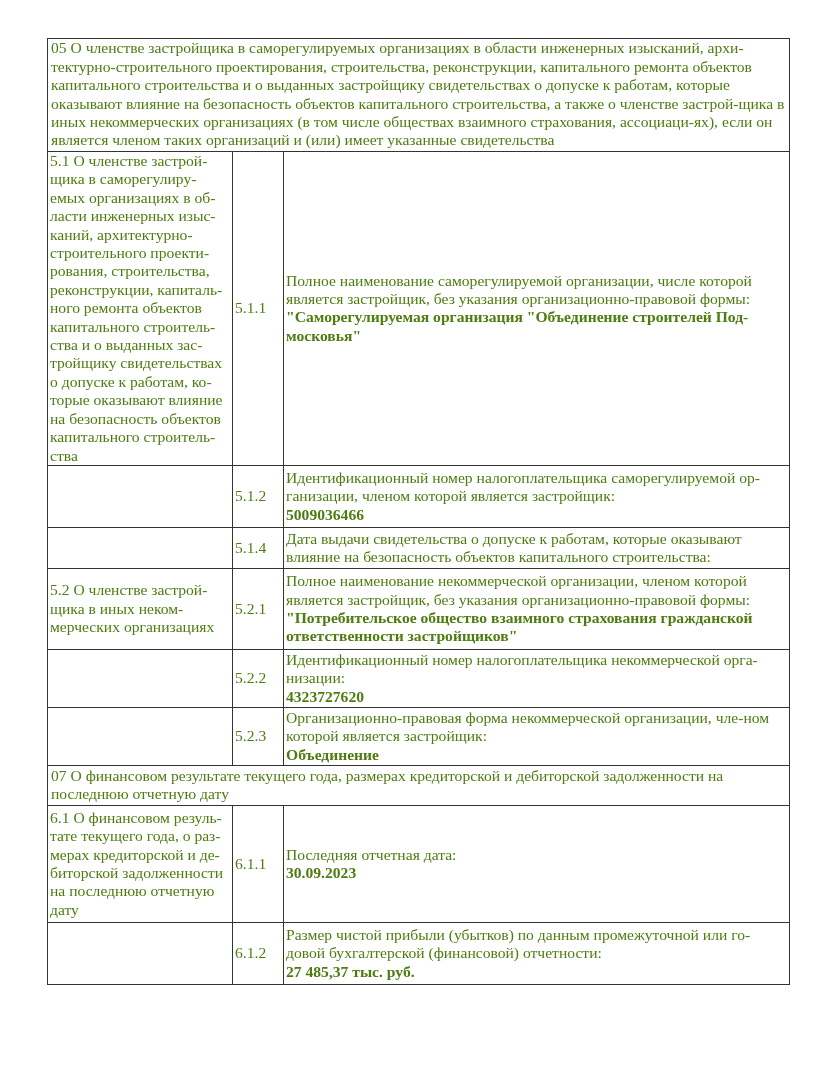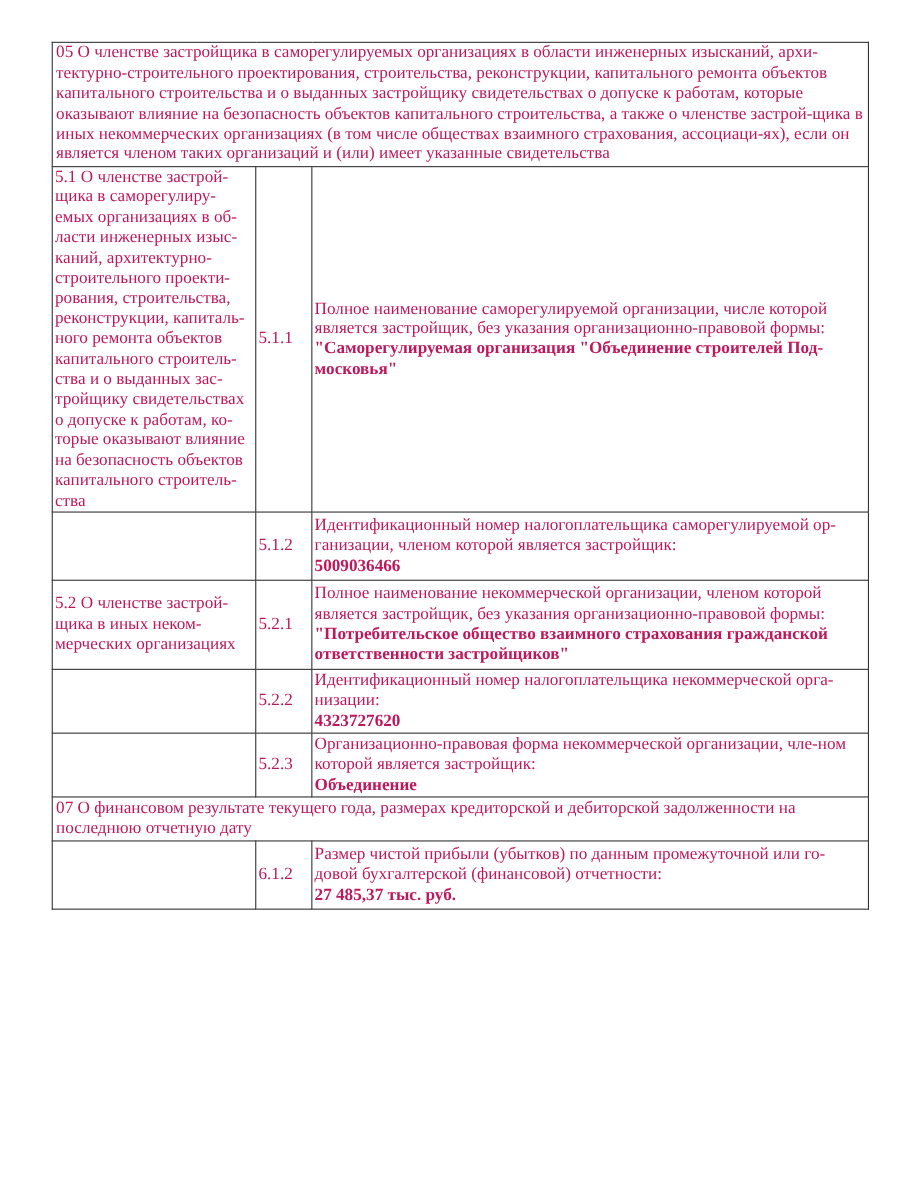--- a/index.html
+++ b/index.html
@@ -6,7 +6,7 @@
   body { width: 835px; height: 1080px; position: relative; overflow: hidden; }
   .doc {
     position: absolute; left: 47px; top: 38px; width: 742px;
-    font-family: "Liberation Serif", serif; font-size: 15.6px; line-height: 18.4px; color: #be185d;
+    font-family: "Liberation Serif", serif; font-size: 15.6px; line-height: 18.4px; color: #4d7c0f;
   }
   table { border-collapse: collapse; width: 742px; table-layout: fixed; }
   td { border: 1.3px solid #333; vertical-align: middle; padding: 0 2px 0 2px; }

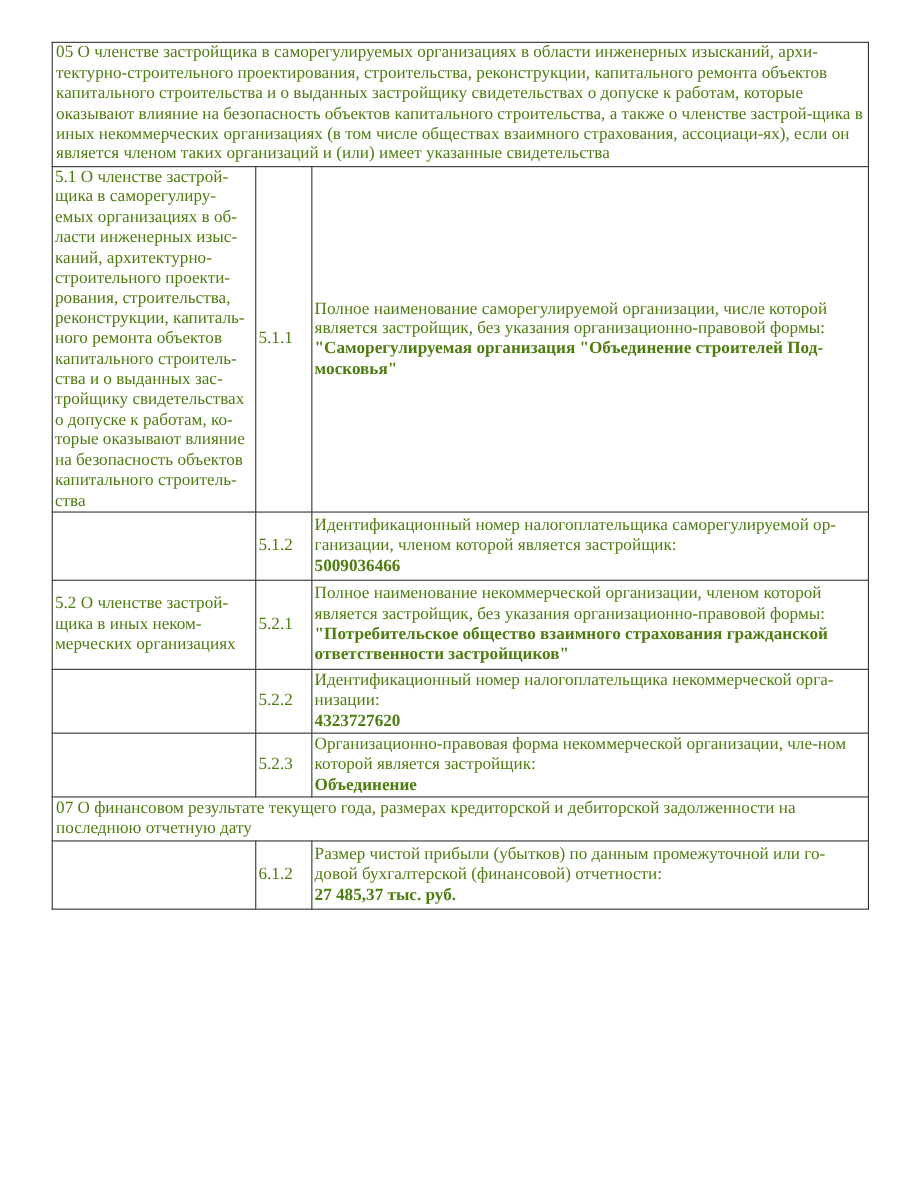--- a/index.html
+++ b/index.html
@@ -52,6 +52,13 @@
     </tr>
 
 
+    <tr style="height:41px">
+      <td></td>
+      <td>5.1.4</td>
+      <td>
+        <span class="lbl">Дата выдачи свидетельства о допуске к работам, которые оказывают влияние на безопасность объектов капитального строительства:</span>
+      </td>
+    </tr>
 
     <tr style="height:81px">
       <td>5.2 О членстве застрой-щика в иных неком-мерческих организациях</td>

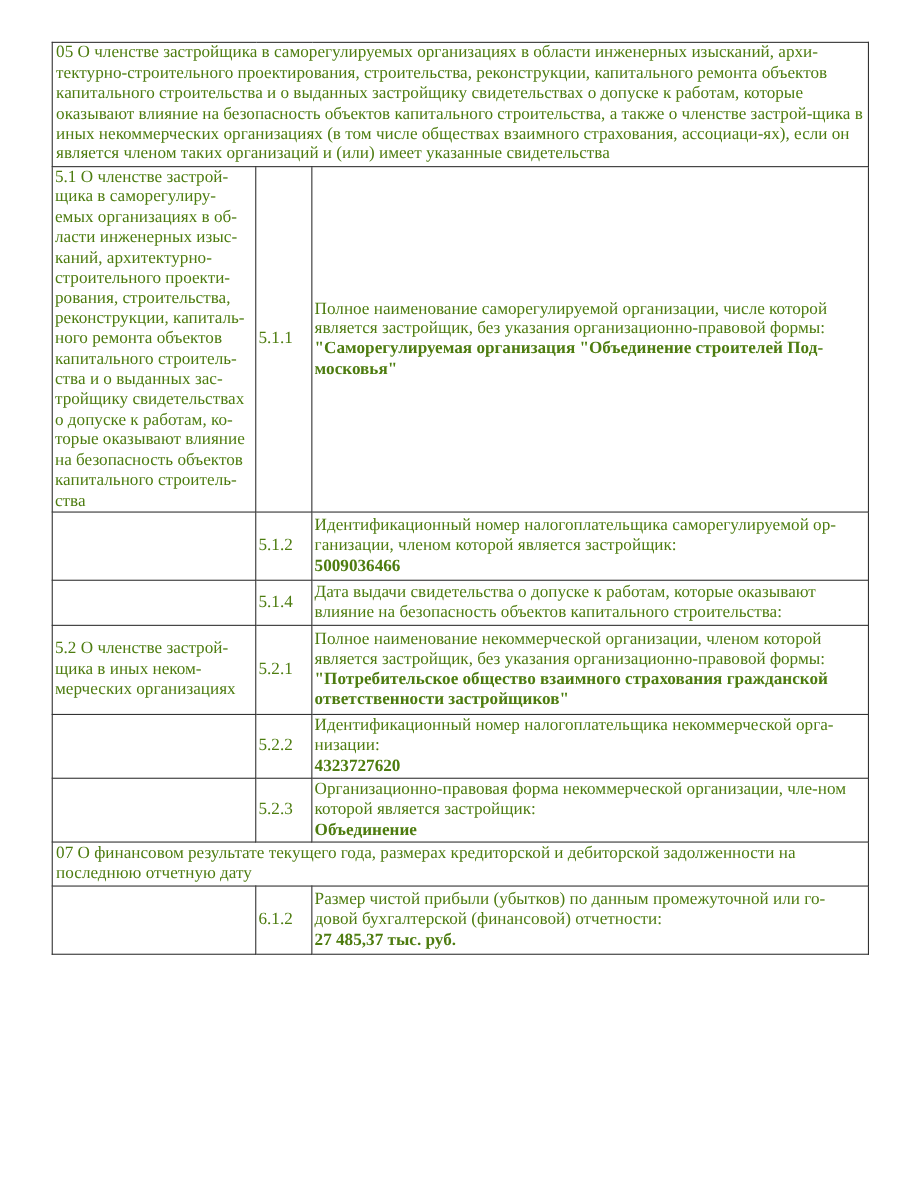--- a/index.html
+++ b/index.html
@@ -91,6 +91,14 @@
       <td class="sec" colspan="3">07 О финансовом результате текущего года, размерах кредиторской и дебиторской задолженности на последнюю отчетную дату</td>
     </tr>
 
+    <tr style="height:117px">
+      <td>6.1 О финансовом резуль-тате текущего года, о раз-мерах кредиторской и де-биторской задолженности на последнюю отчетную дату</td>
+      <td>6.1.1</td>
+      <td>
+        <span class="lbl">Последняя отчетная дата:</span>
+        <span class="val">30.09.2023</span>
+      </td>
+    </tr>
 
     <tr style="height:62px">
       <td></td>

